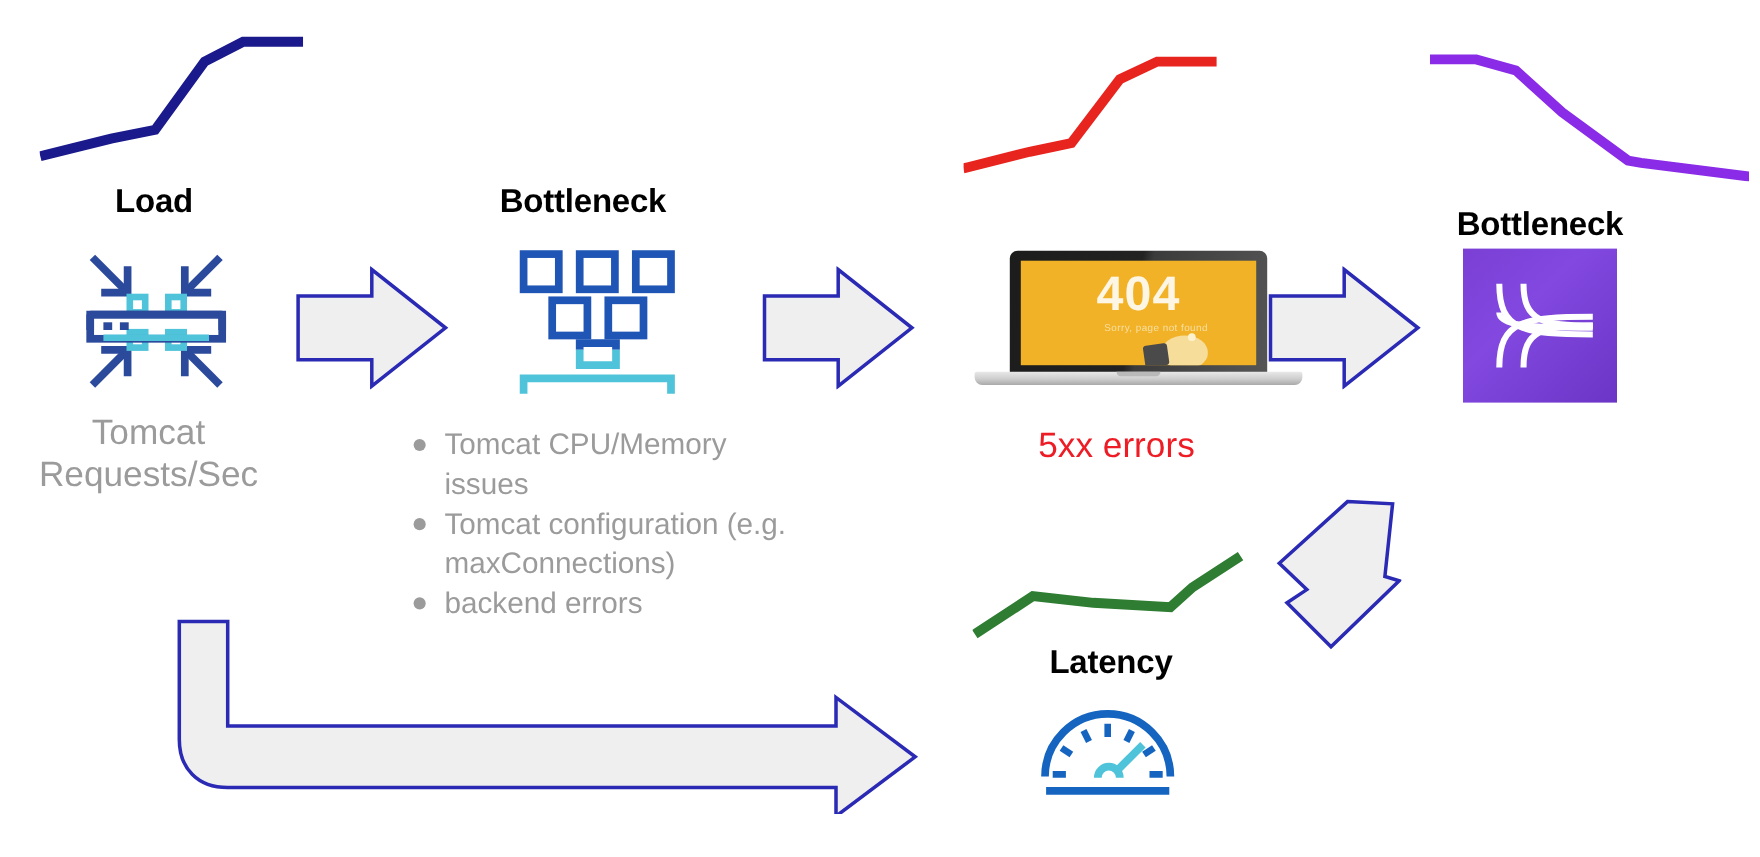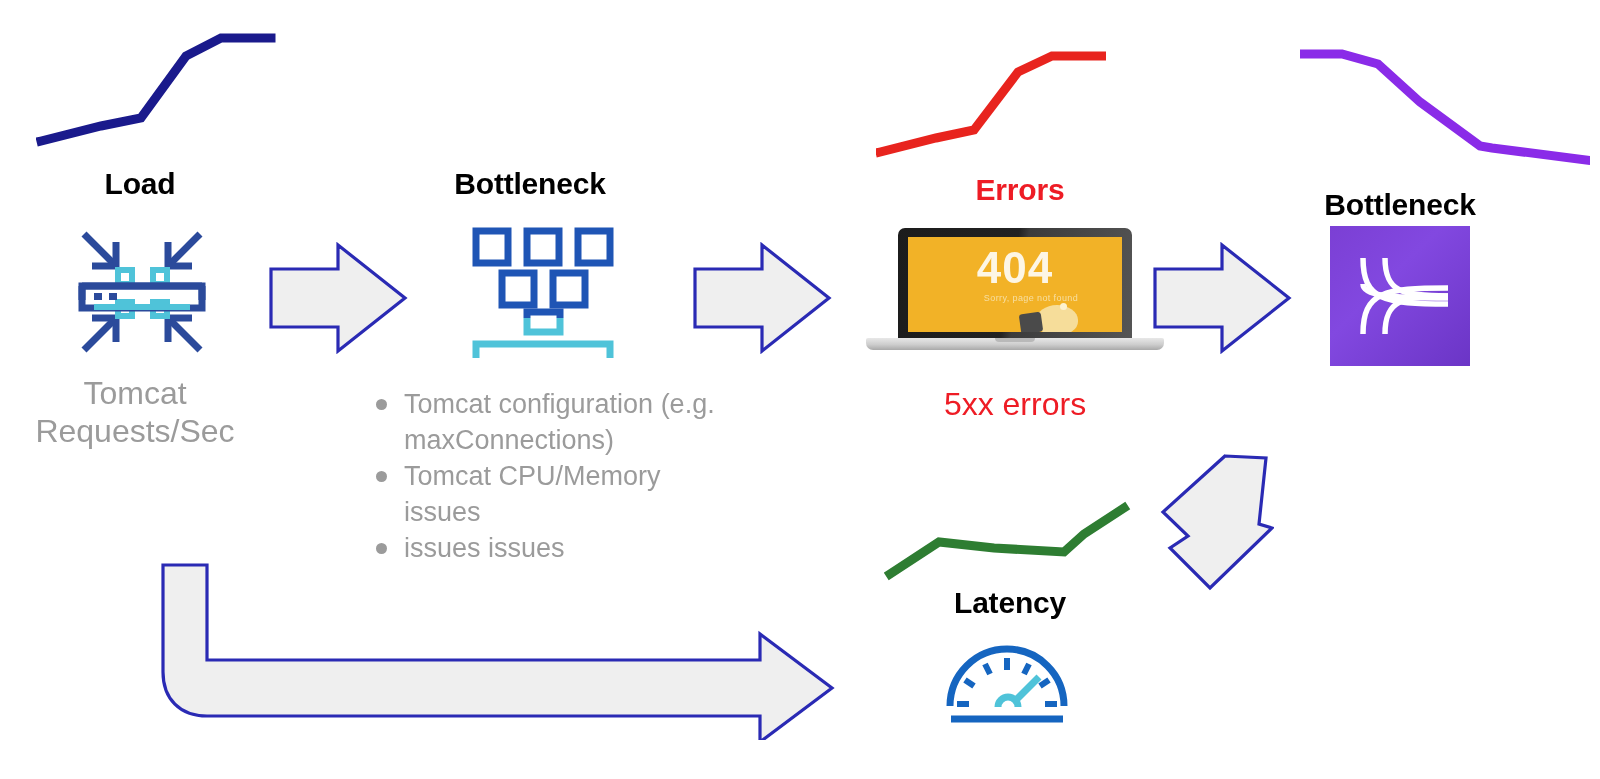--- a/index.html
+++ b/index.html
@@ -232,7 +232,6 @@
     <polyline points="4,112 60,98 98,90 142,32 176,16 226,16" fill="none" stroke="#e8241e" stroke-width="9" stroke-linecap="square" stroke-linejoin="miter"></polyline>
   </svg>
 
-  <div class="title red" style="left:920px; top:173px; width:200px;">Errors</div>
 
   <div class="laptop" style="left:866px; top:228px; width:298px; height:124px;">
     <div class="laptop-lid">

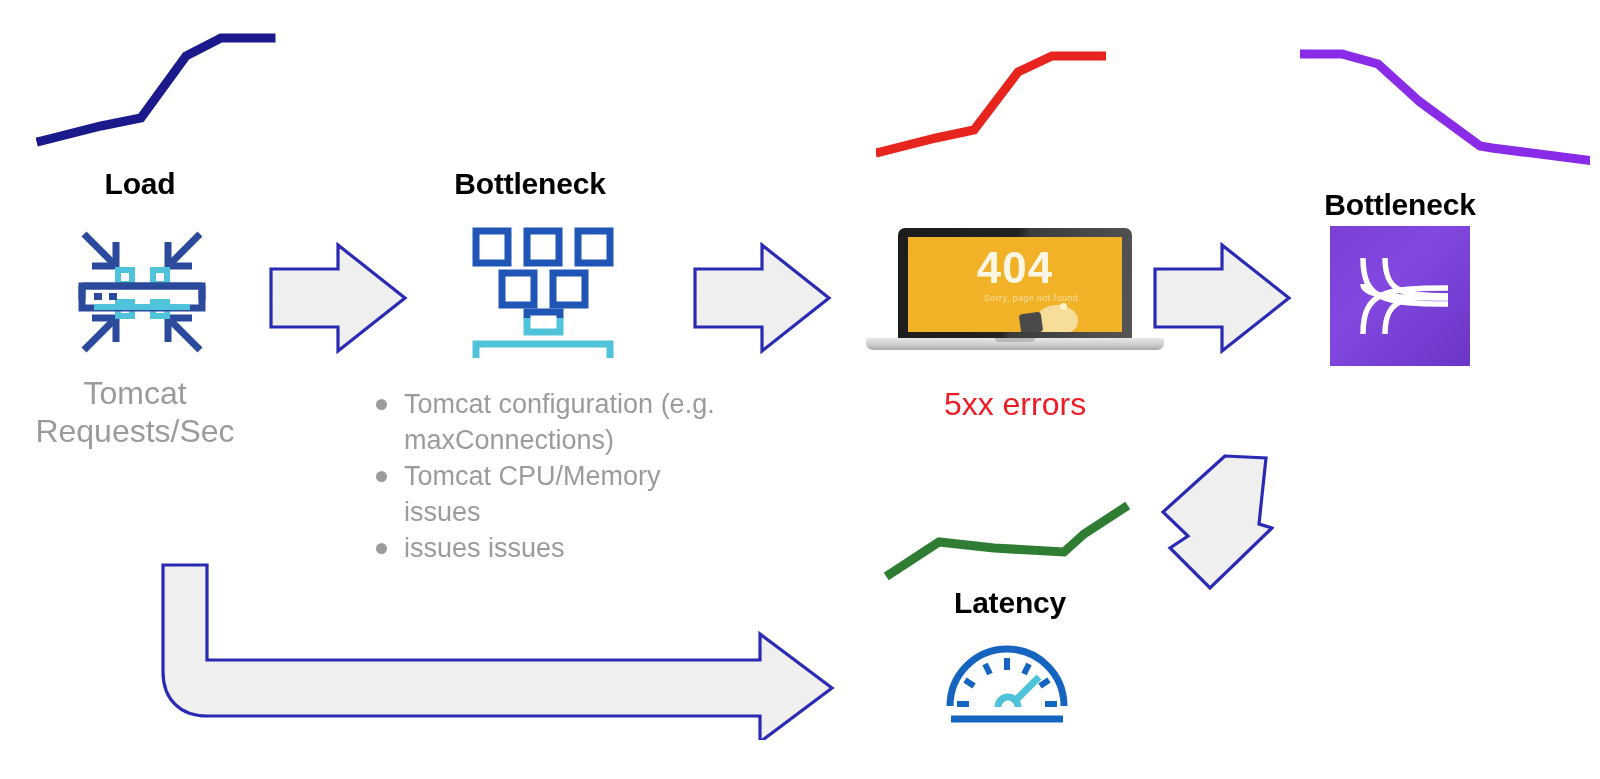--- a/index.html
+++ b/index.html
@@ -233,7 +233,7 @@
   </svg>
 
 
-  <div class="laptop" style="left:866px; top:228px; width:298px; height:124px;">
+  <div class="laptop" style="left:886px; top:228px; width:298px; height:124px;">
     <div class="laptop-lid">
       <div class="laptop-screen">
         <div class="screen-404">404</div>

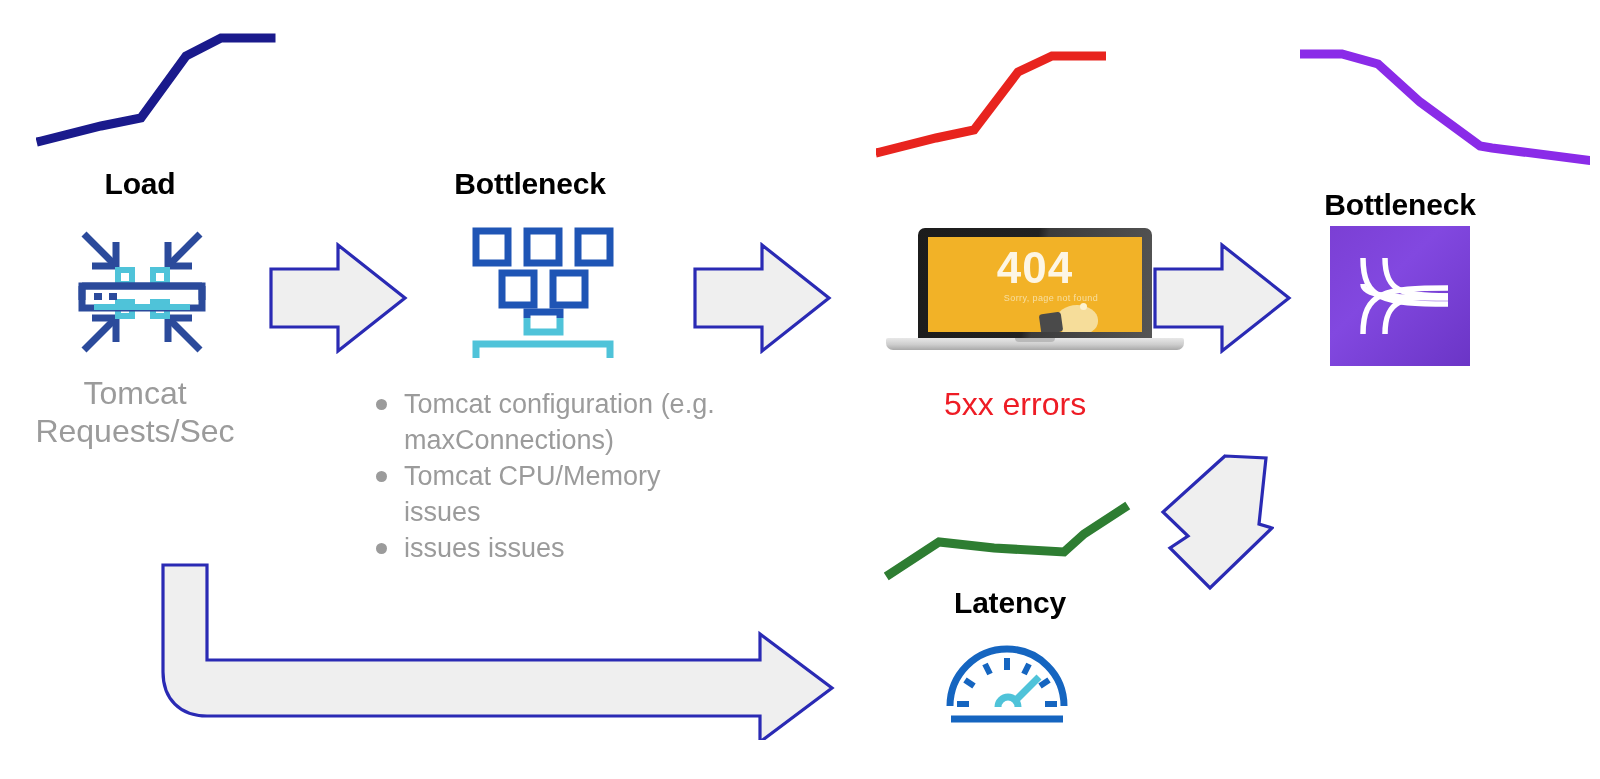--- a/index.html
+++ b/index.html
@@ -212,11 +212,11 @@
   <div class="bullets" style="left:376px; top:386px;">
     <div class="bullet-row">
       <span class="bullet-dot"></span>
-      <span class="bullet-text">Tomcat configuration (e.g. maxConnections)</span>
+      <span class="bullet-text">Tomcat CPU/Memory issues</span>
     </div>
     <div class="bullet-row">
       <span class="bullet-dot"></span>
-      <span class="bullet-text">Tomcat CPU/Memory issues</span>
+      <span class="bullet-text">Tomcat configuration (e.g. maxConnections)</span>
     </div>
     <div class="bullet-row">
       <span class="bullet-dot"></span>

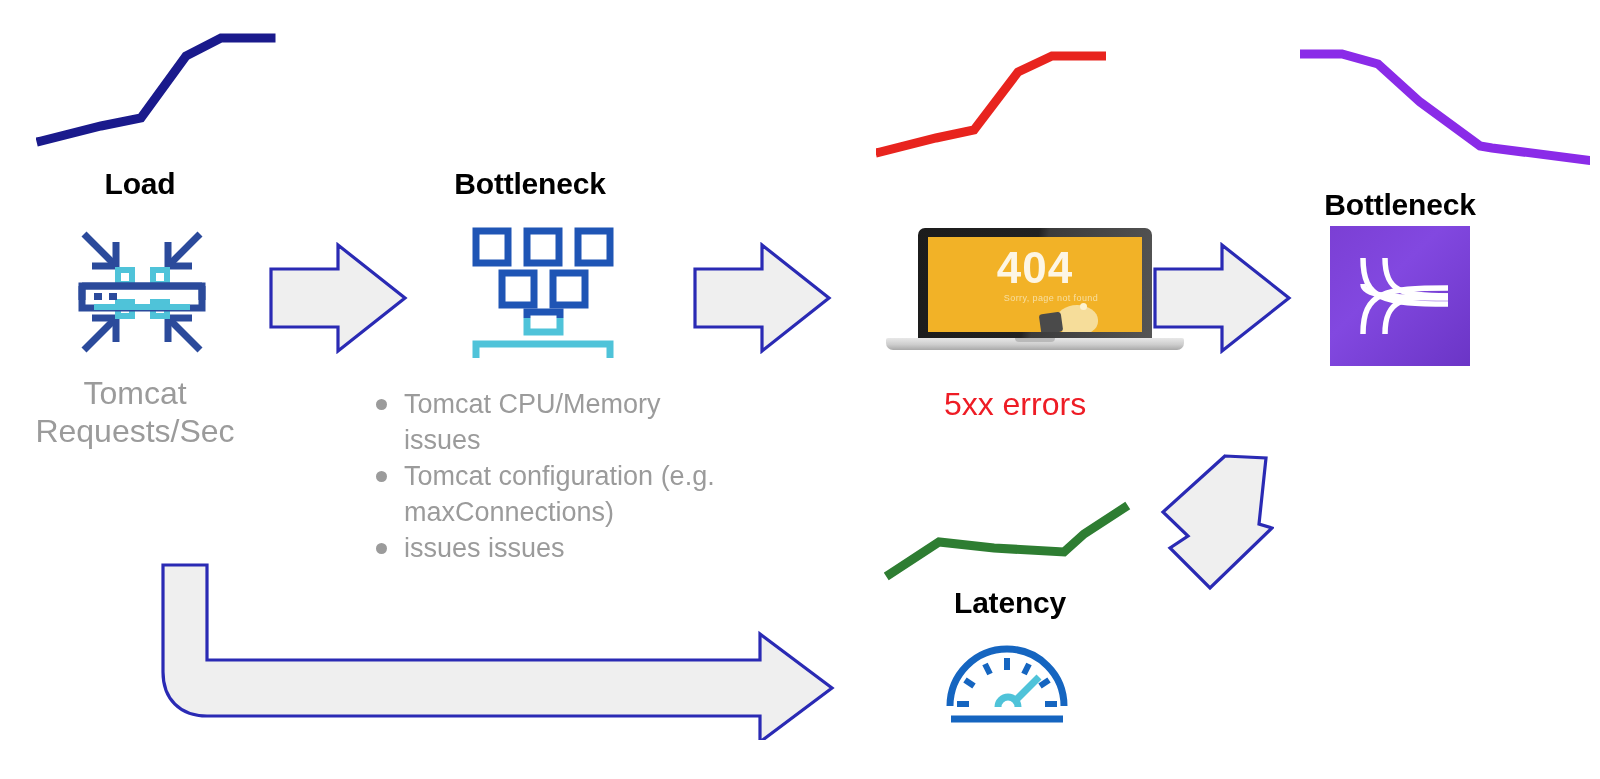--- a/index.html
+++ b/index.html
@@ -220,7 +220,7 @@
     </div>
     <div class="bullet-row">
       <span class="bullet-dot"></span>
-      <span class="bullet-text">issues issues</span>
+      <span class="bullet-text">backend errors</span>
     </div>
   </div>
 

